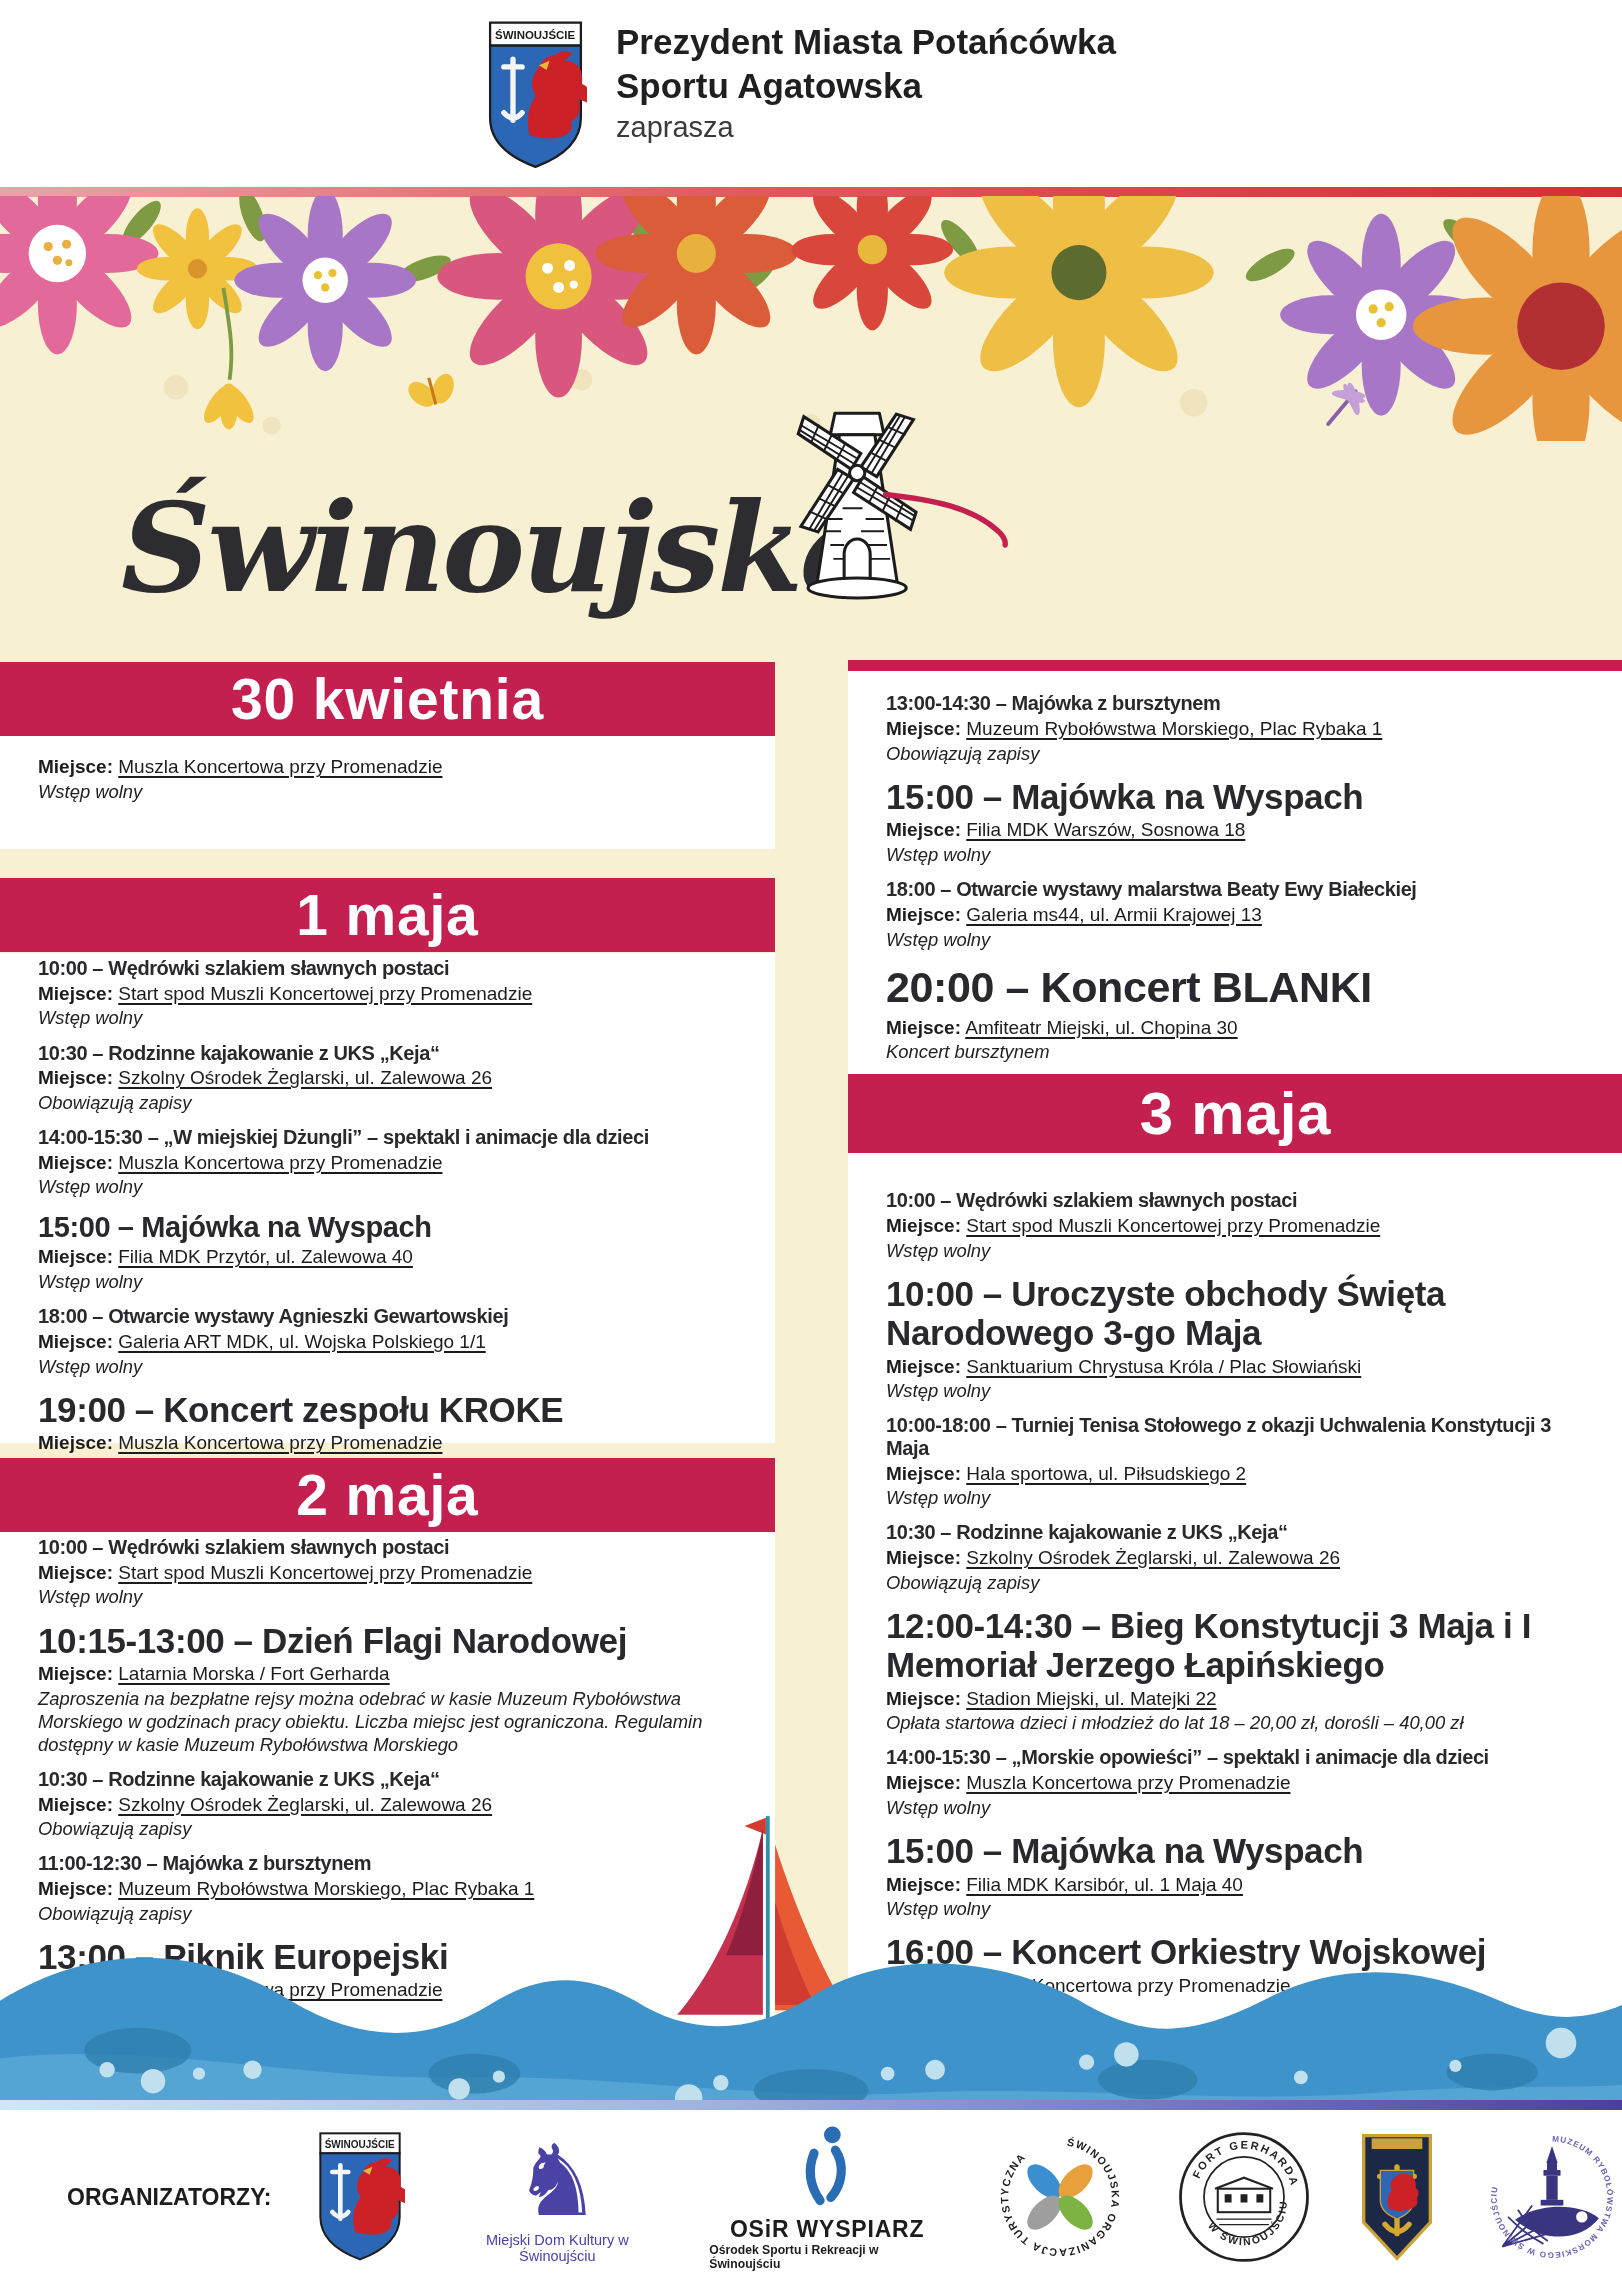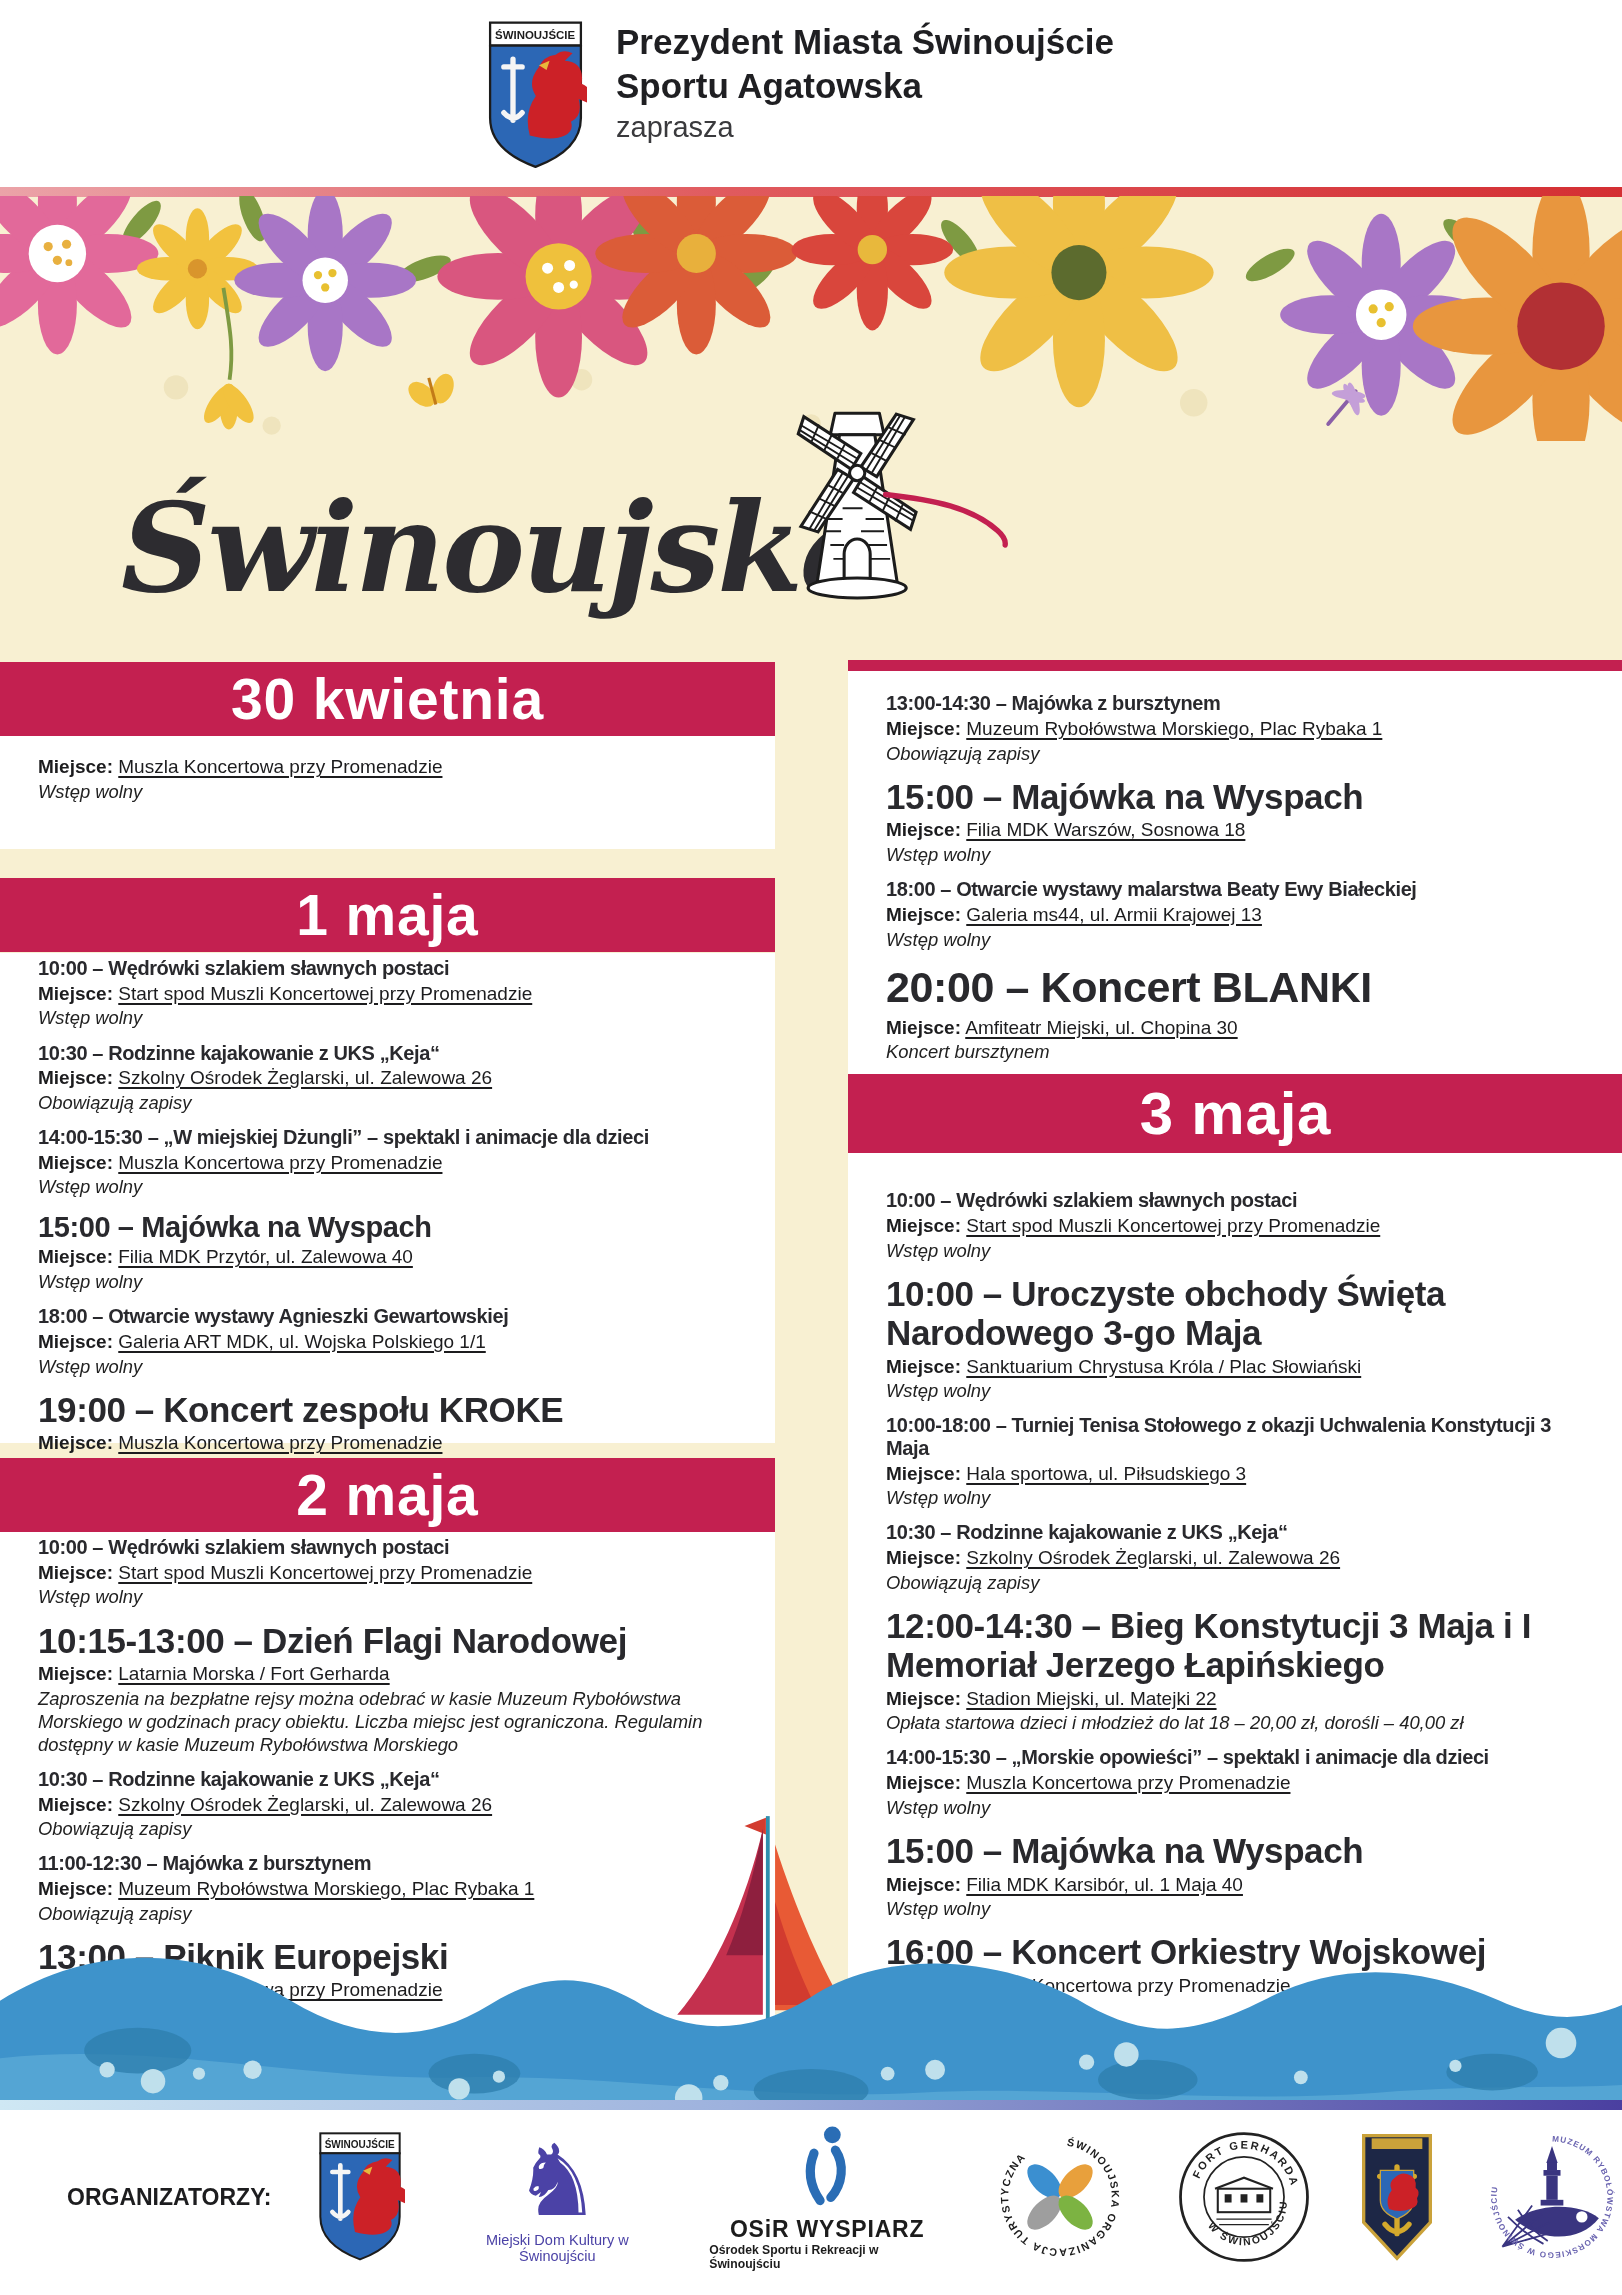--- a/index.html
+++ b/index.html
@@ -59,7 +59,7 @@
       <path d="M72 58 l14 -6 l-4 12 Z" fill="#e8b83c"></path>
     </svg>
     <div class="hdr-text">
-      <div class="hdr-l1">Prezydent Miasta Świnoujście</div>
+      <div class="hdr-l1">Prezydent Miasta Potańcówka</div>
       <div class="hdr-l2">Sportu Agatowska</div>
       <div class="hdr-l3">zaprasza</div>
     </div>

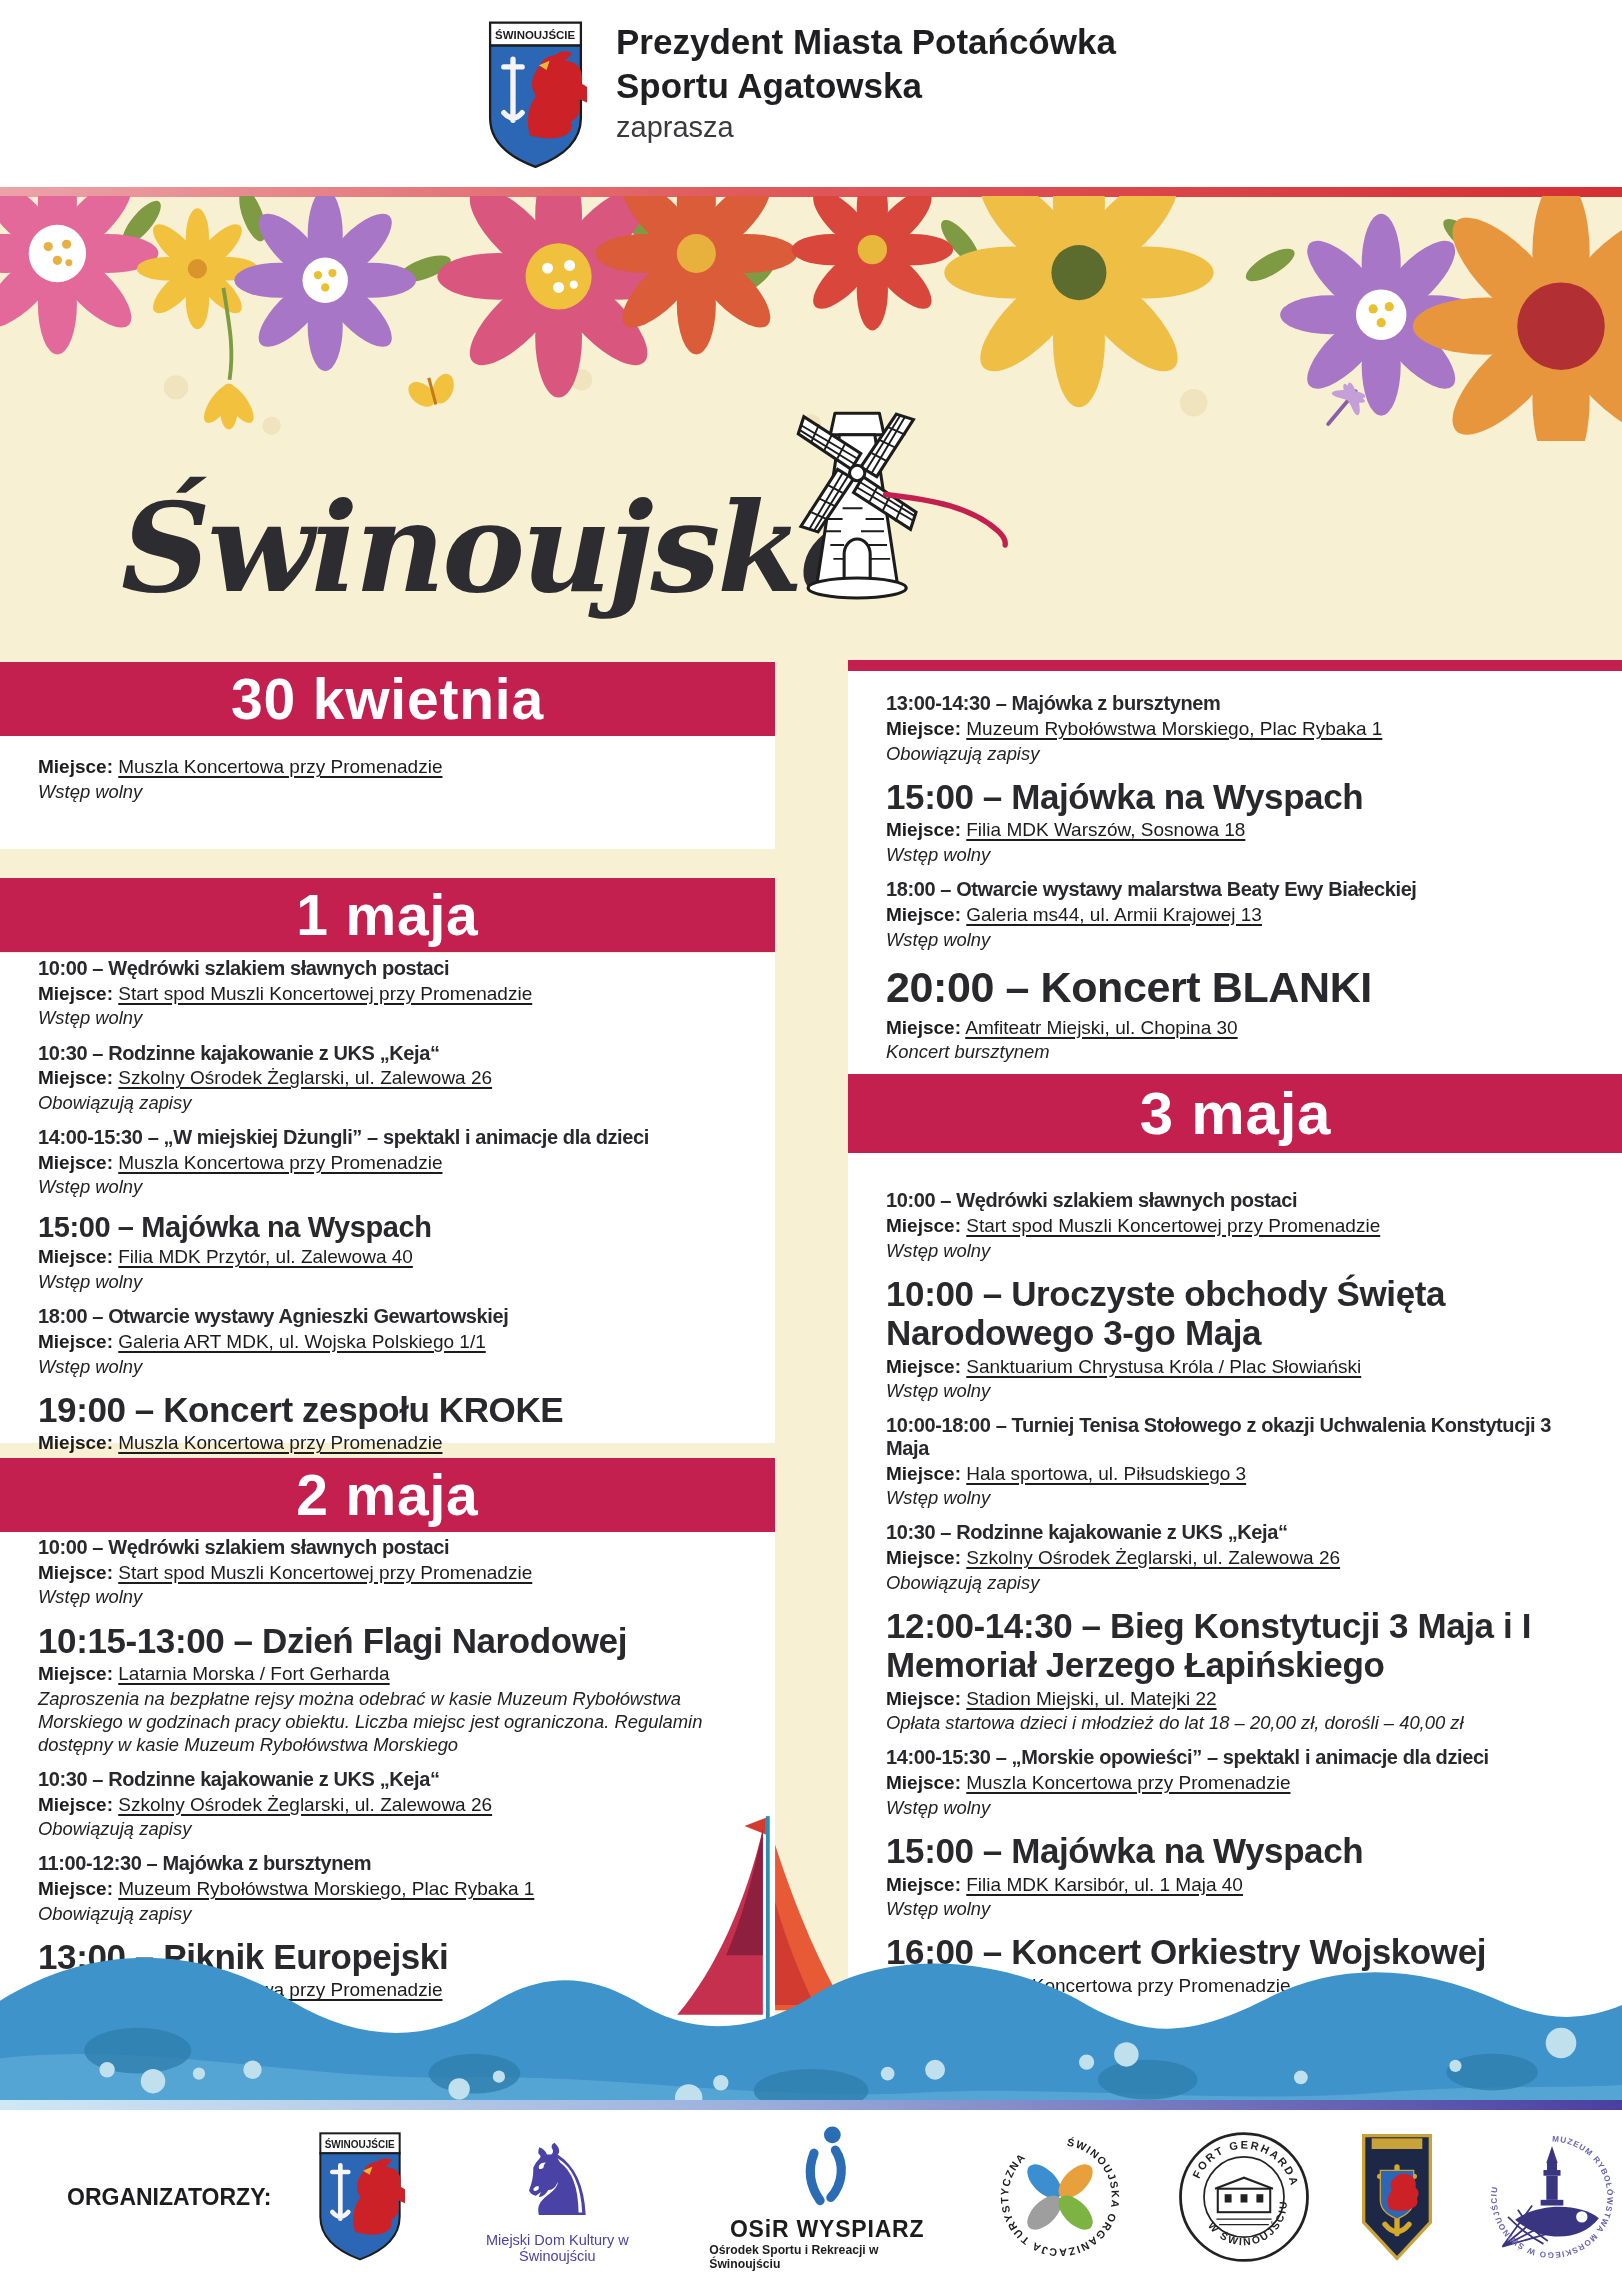--- a/index.html
+++ b/index.html
@@ -365,7 +365,7 @@
     <div class="ev-title">10:00-18:00 – Turniej Tenisa Stołowego z okazji Uchwalenia Konstytucji 3 Maja</div>
     <div class="ev-place">
       <b>Miejsce:</b>
-      <span class="loc">Hala sportowa, ul. Piłsudskiego 3</span>
+      <span class="loc">Hala sportowa, ul. Piłsudskiego 2</span>
     </div>
     <div class="ev-note">Wstęp wolny</div>
   </div>

